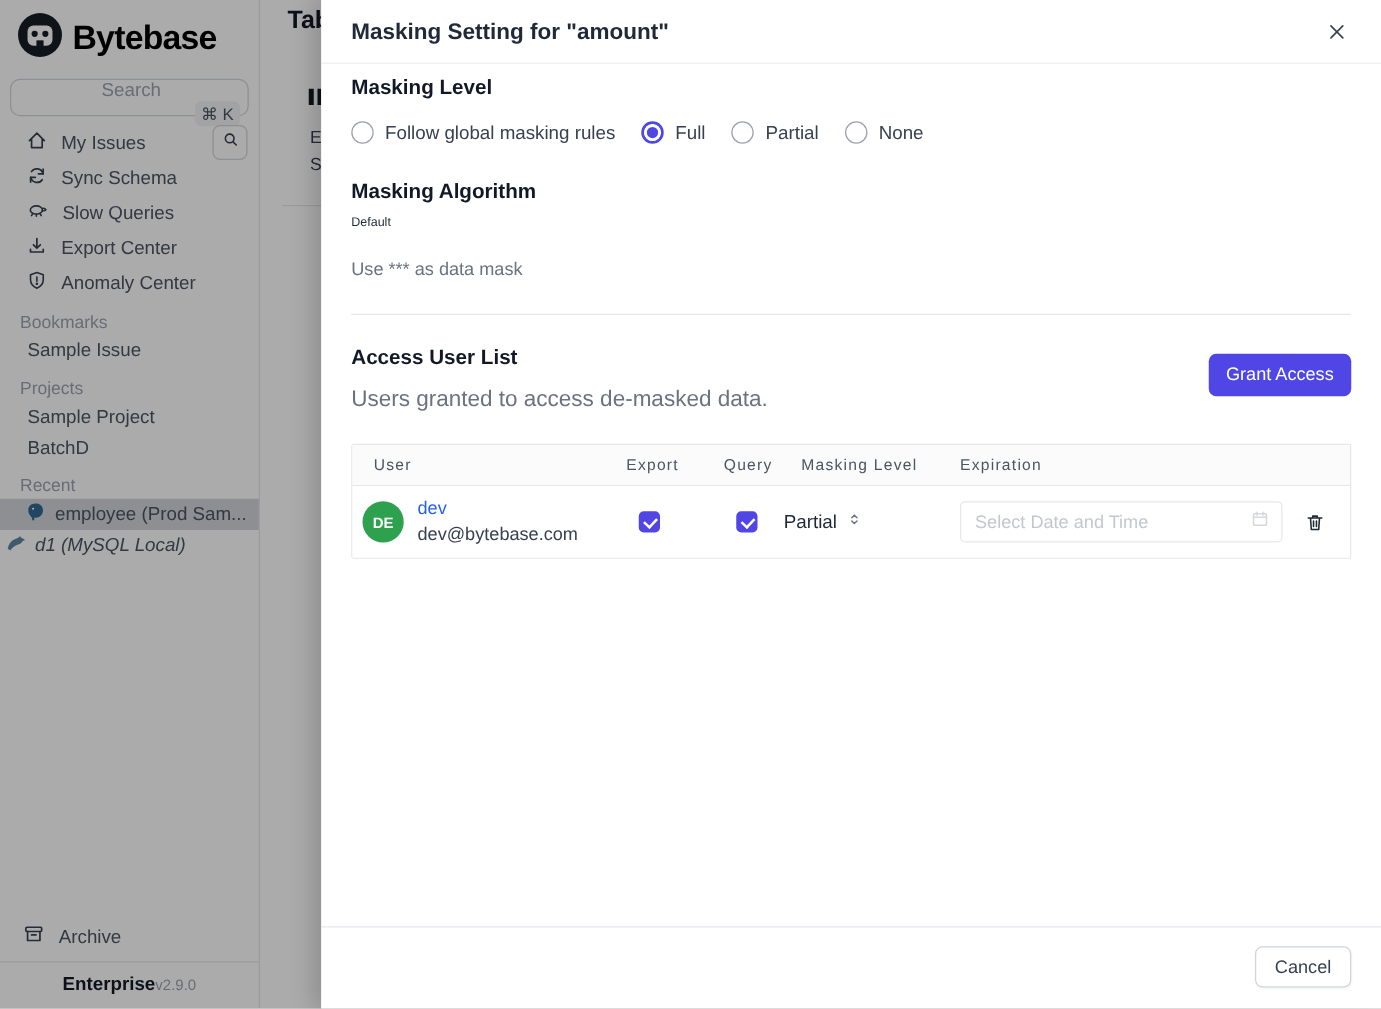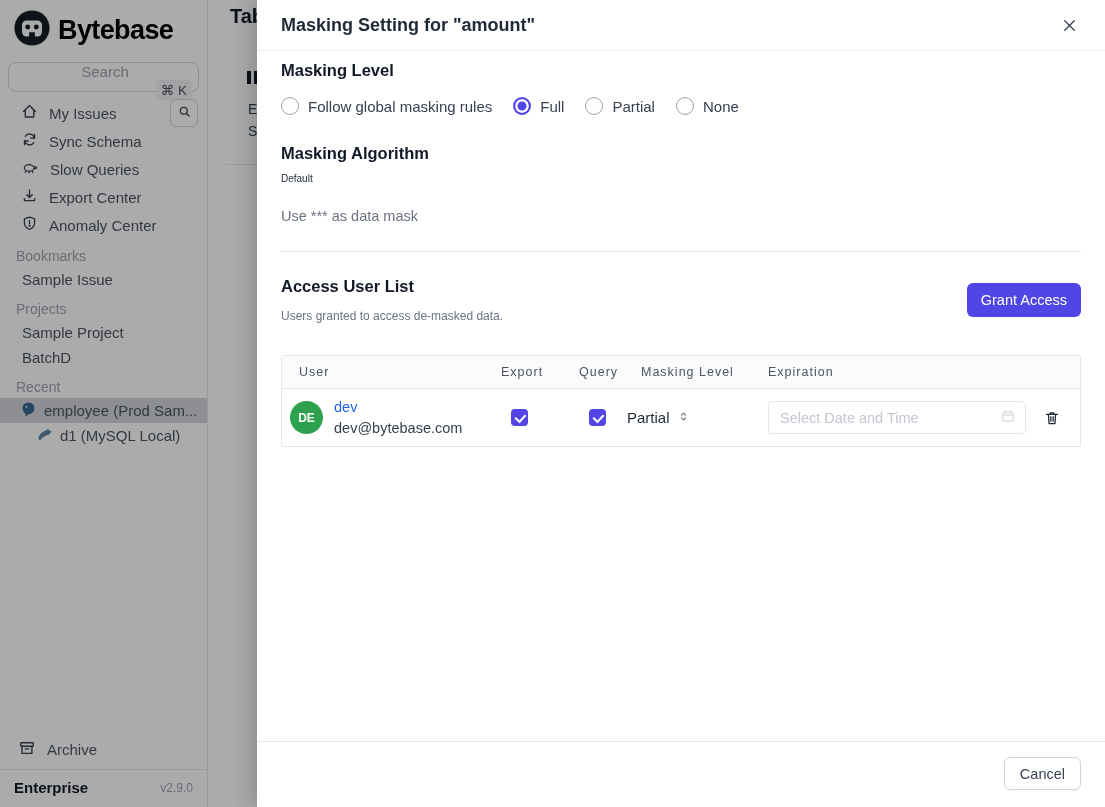--- a/index.html
+++ b/index.html
@@ -58,7 +58,7 @@
 
   .grant-btn { position:absolute; right:24px; top:283px; height:34px; padding:0 14px; background:#4f46e5; color:#fff;
     border:none; border-radius:6px; font-size:14.5px; font-family:inherit; cursor:pointer; }
-  .subtitle { position:absolute; left:24px; top:309px; font-size:12px; color:#6b7280; }
+  .subtitle { position:absolute; left:24px; top:309px; font-size:18px; color:#6b7280; }
 
   .table { position:absolute; left:24px; right:24px; top:355px; border:1px solid #e5e7eb; border-radius:2px; }
   .t-head { display:grid; grid-template-columns:219px 78px 62px 127px 1fr; height:33px; align-items:center;

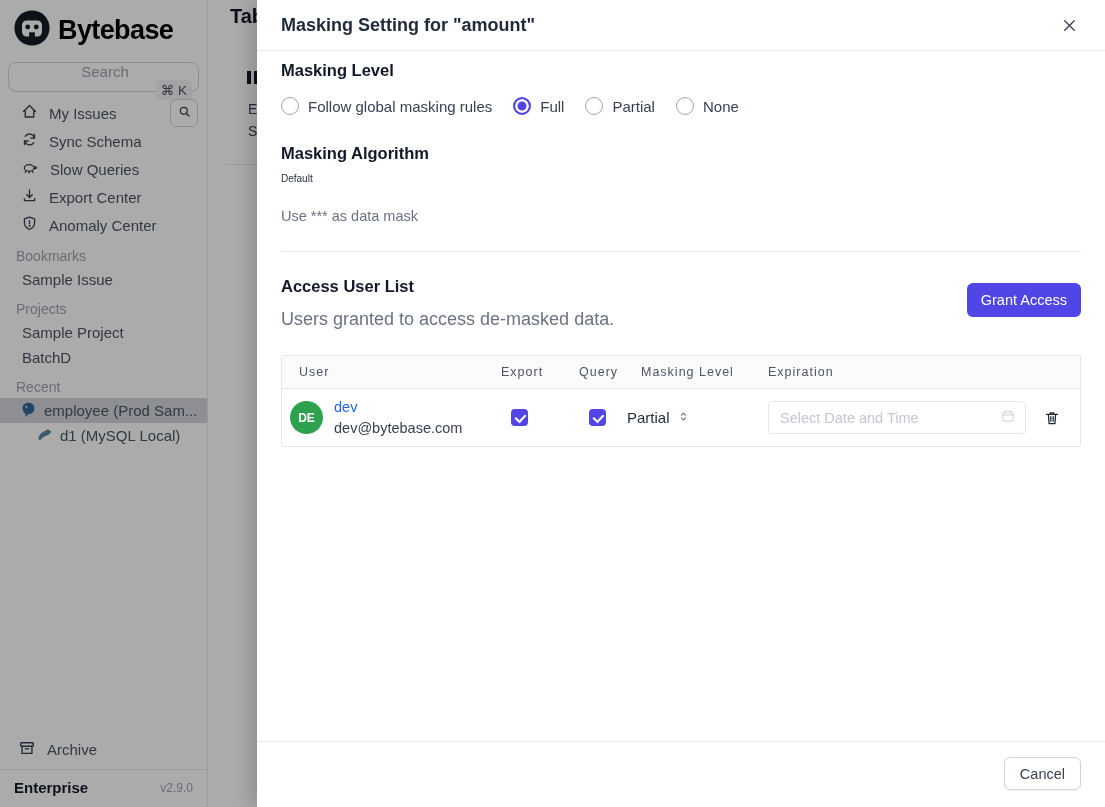--- a/index.html
+++ b/index.html
@@ -195,7 +195,7 @@
       </span>
       <span style="white-space:nowrap;overflow:hidden;">employee (Prod Sam...</span>
     </div>
-    <div class="sub-item" style="padding-left:36px;">
+    <div class="sub-item" style="padding-left:4px;font-style:italic;">
       <span>
         <svg width="17" height="17" viewBox="0 0 20 20">
           <path fill="#5d87a1" d="M2.5 15.2c1-4 3-7 6-8.5C11 5.4 13.3 4.8 14.3 3.3c.2 1 .8 1.7 2 2.2 1.3.5 2 .9 2.4 1.9-1 .2-1.8.4-2.3 1-.6.7-.8 1.6-2.2 2.1-2.3.9-5 1.9-6.5 3.4-1 1-2.2 2-2.5 3l-2.7-1.7z"></path>

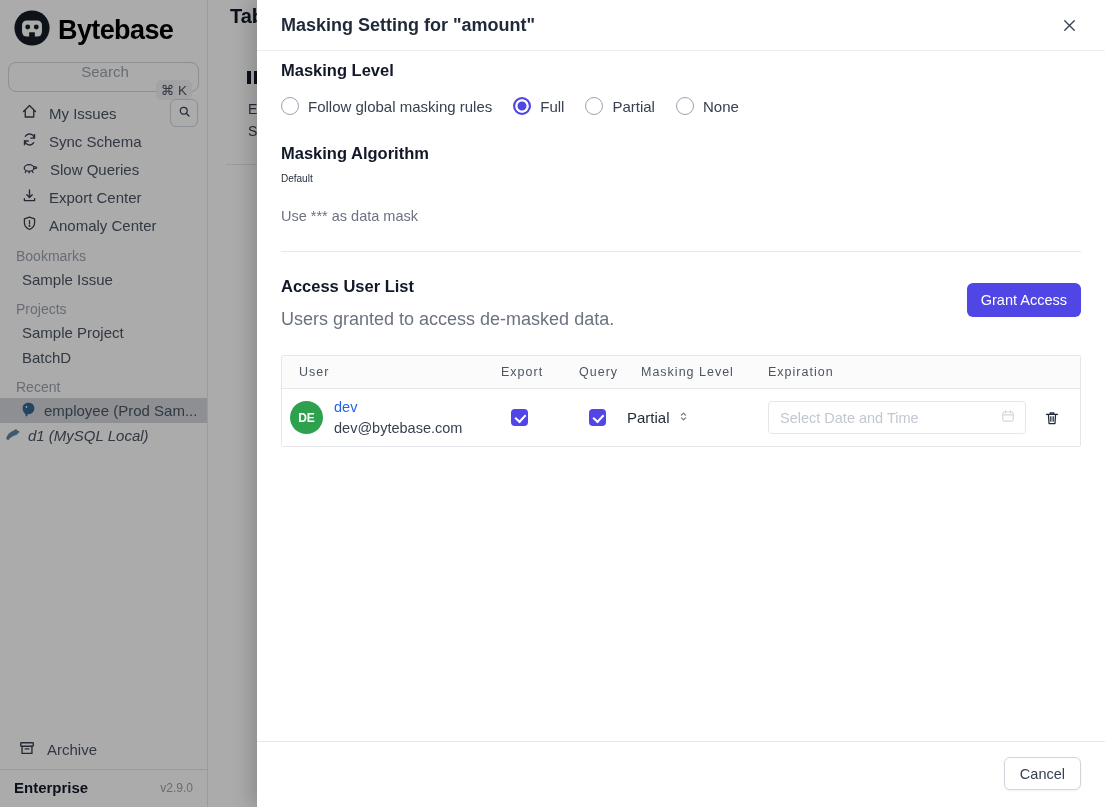--- a/index.html
+++ b/index.html
@@ -25,7 +25,7 @@
   .sub-item.selected { background:#d2d6db; }
   .sub-item svg { flex:none; }
   .sidebar-bottom { position:absolute; left:0; right:0; bottom:0; }
-  .plan-row { display:flex; align-items:center; justify-content:space-between; padding:9px 14px 11px; border-top:1px solid #e5e7eb; margin-top:6px; }
+  .plan-row { display:flex; align-items:center; justify-content:center; padding:9px 14px 11px; border-top:1px solid #e5e7eb; margin-top:6px; }
   .plan { font-size:15px; font-weight:700; color:#111827; }
   .version { font-size:12px; color:#9ca3af; }
 

